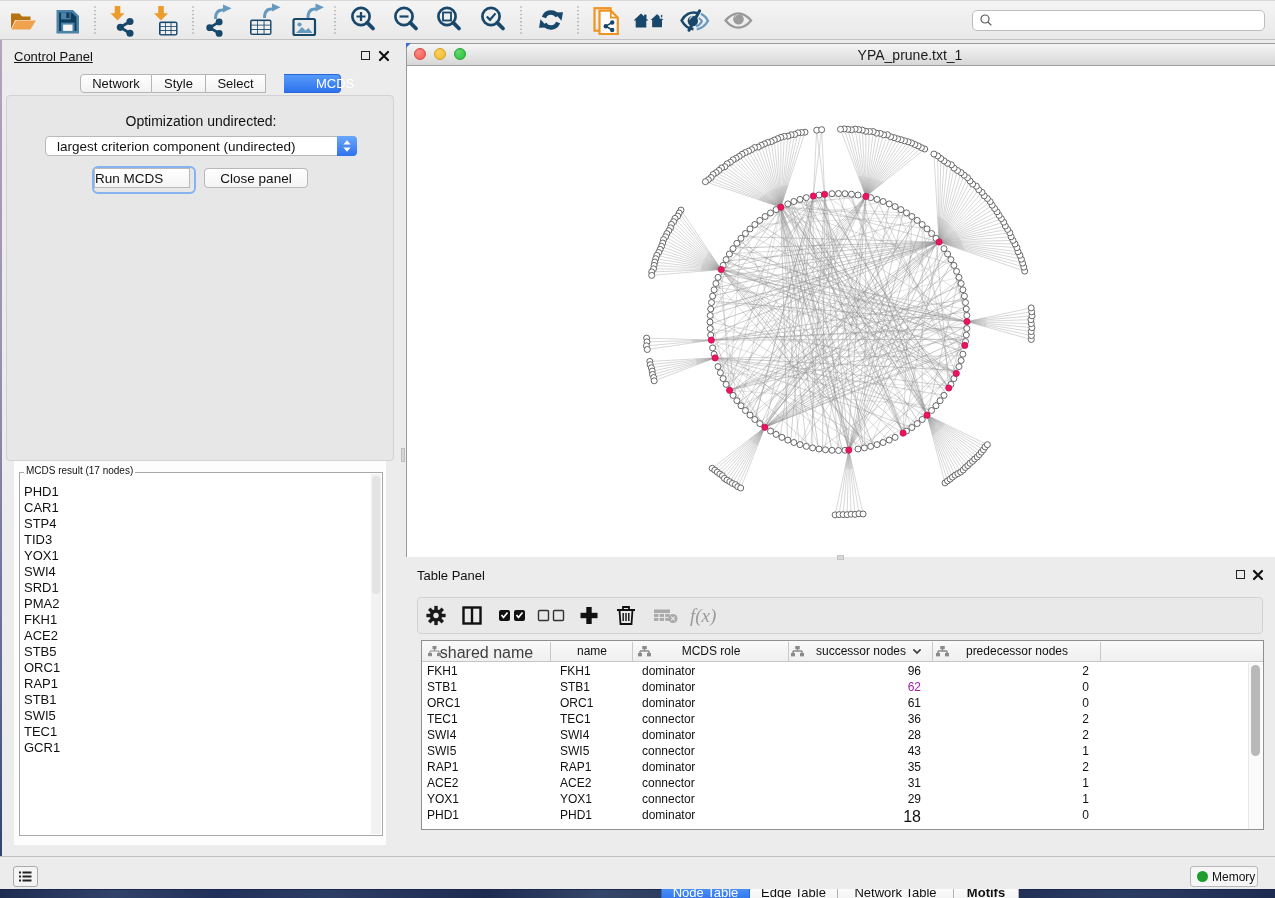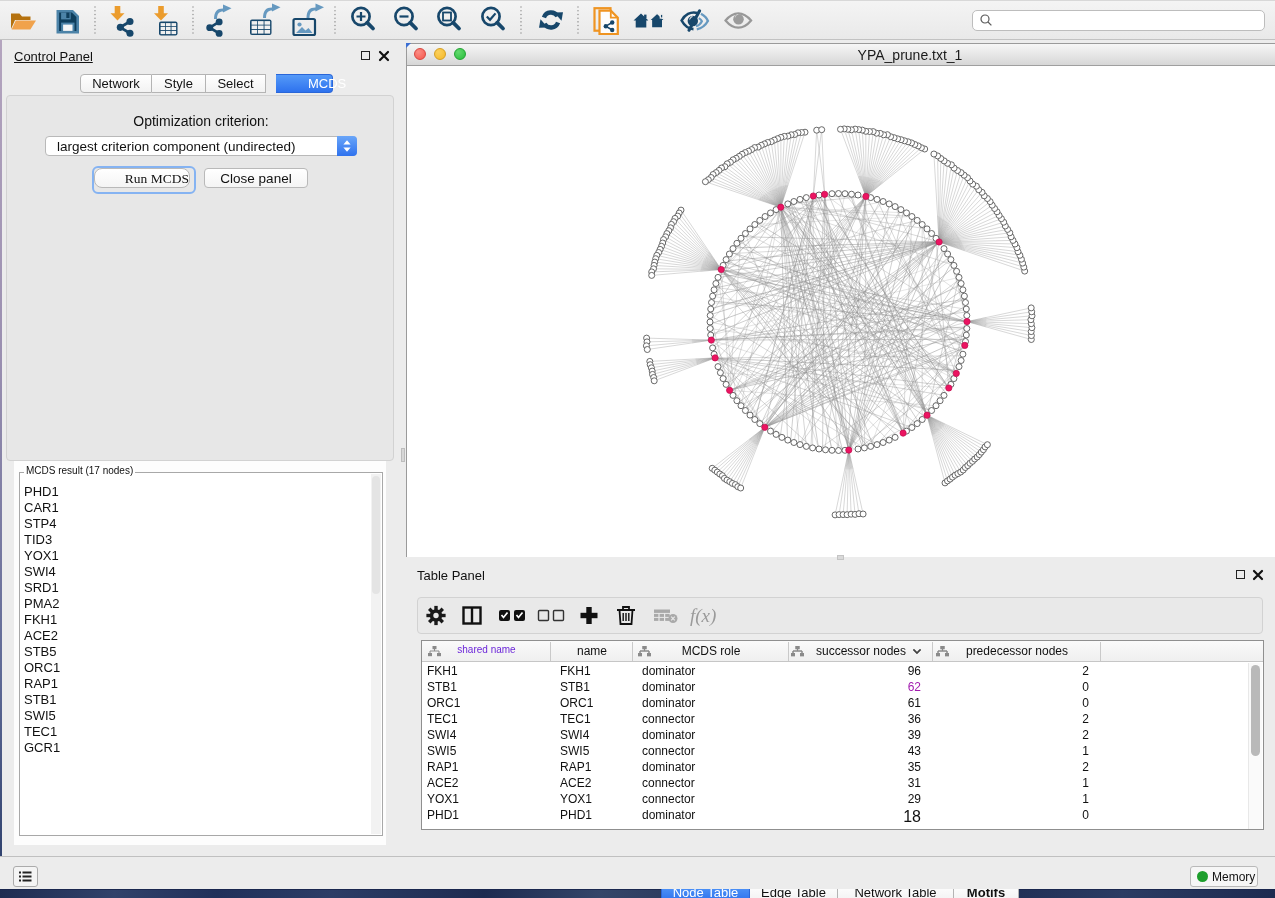--- a/index.html
+++ b/index.html
@@ -169,7 +169,7 @@
   <div class="abs" style="left:0;top:0;width:72px;height:19px;background:linear-gradient(#ffffff,#f2f2f2);border:1px solid #b4b4b4;border-radius:4px 0 0 4px;box-sizing:border-box;text-align:center;font-size:13px;line-height:18px;color:#111;">Network</div>
   <div class="abs" style="left:72px;top:0;width:54px;height:19px;background:linear-gradient(#ffffff,#f2f2f2);border:1px solid #b4b4b4;border-left:none;box-sizing:border-box;text-align:center;font-size:13px;line-height:18px;color:#111;">Style</div>
   <div class="abs" style="left:126px;top:0;width:60px;height:19px;background:linear-gradient(#ffffff,#f2f2f2);border:1px solid #b4b4b4;border-left:none;box-sizing:border-box;text-align:center;font-size:13px;line-height:18px;color:#111;">Select</div>
-  <div class="abs" style="left:196px;top:0;width:57px;height:19px;background:linear-gradient(#559af8,#2e72ee);border:1px solid #2a66d8;border-left:none;border-radius:0 4px 4px 0;box-sizing:border-box;text-align:center;font-size:13px;line-height:18px;color:#fff;padding-left:32px;">MCDS</div>
+  <div class="abs" style="left:204px;top:0;width:57px;height:19px;background:linear-gradient(#559af8,#2e72ee);border:1px solid #2a66d8;border-left:none;border-radius:0 4px 4px 0;box-sizing:border-box;text-align:center;font-size:13px;line-height:18px;color:#fff;padding-left:32px;">MCDS</div>
 </div>
 
 <div class="abs" style="left:6px;top:95px;width:388px;height:366px;background:#e7e7e7;border:1px solid #d2d2d2;border-radius:4px;box-sizing:border-box;"></div>

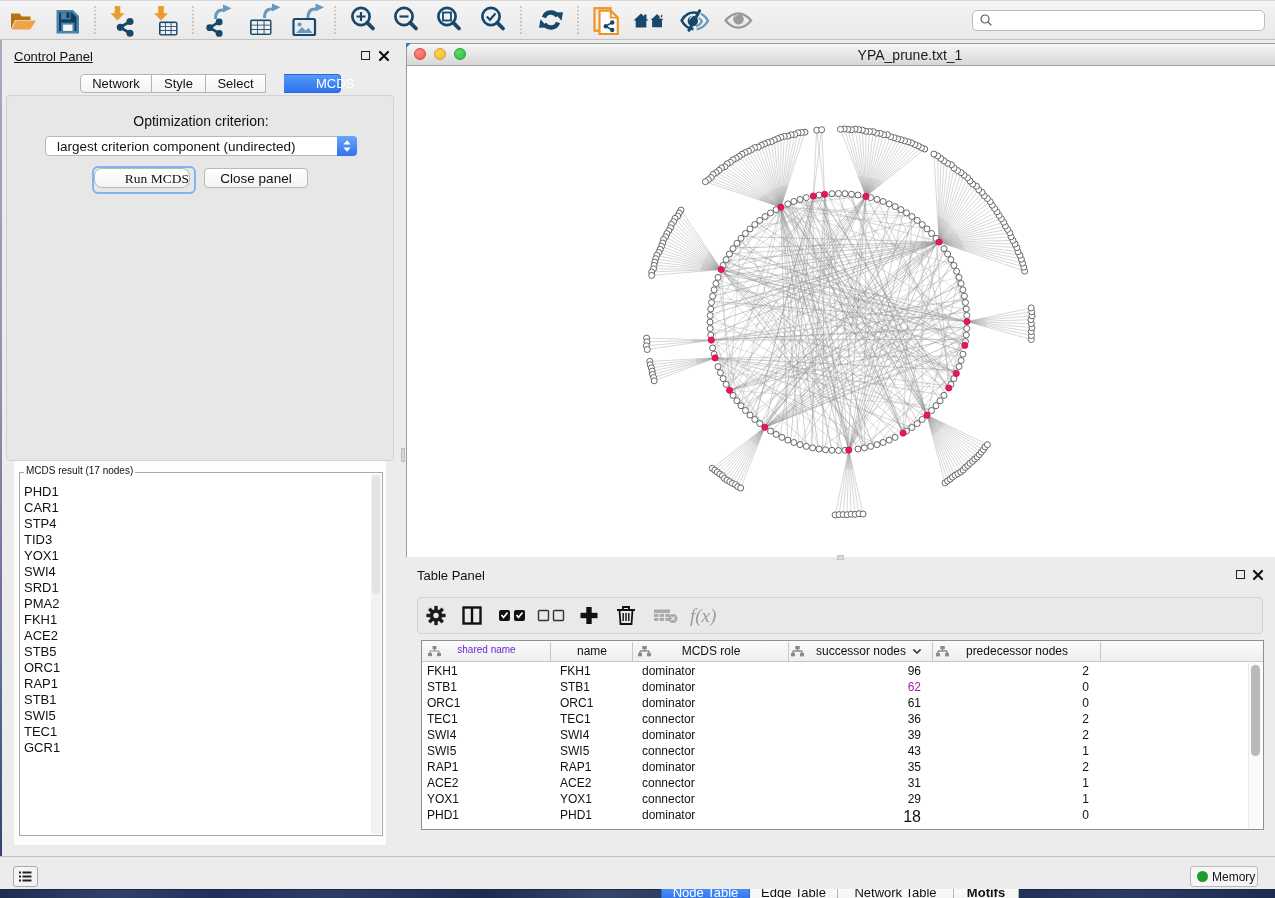--- a/index.html
+++ b/index.html
@@ -173,7 +173,7 @@
 </div>
 
 <div class="abs" style="left:6px;top:95px;width:388px;height:366px;background:#e7e7e7;border:1px solid #d2d2d2;border-radius:4px;box-sizing:border-box;"></div>
-<div class="abs" style="left:0px;top:113px;width:402px;text-align:center;font-size:14px;color:#111;">Optimization criterion:</div>
+<div class="abs" style="left:0px;top:113px;width:402px;text-align:center;font-size:14px;color:#111;">Optimization undirected:</div>
 
 <div class="abs" style="left:45px;top:136px;width:312px;height:20px;background:#fff;border:1px solid #b9b9b9;border-radius:4px;box-sizing:border-box;"></div>
 <div class="abs" style="left:57px;top:139px;font-size:13.5px;color:#111;">largest criterion component (undirected)</div>

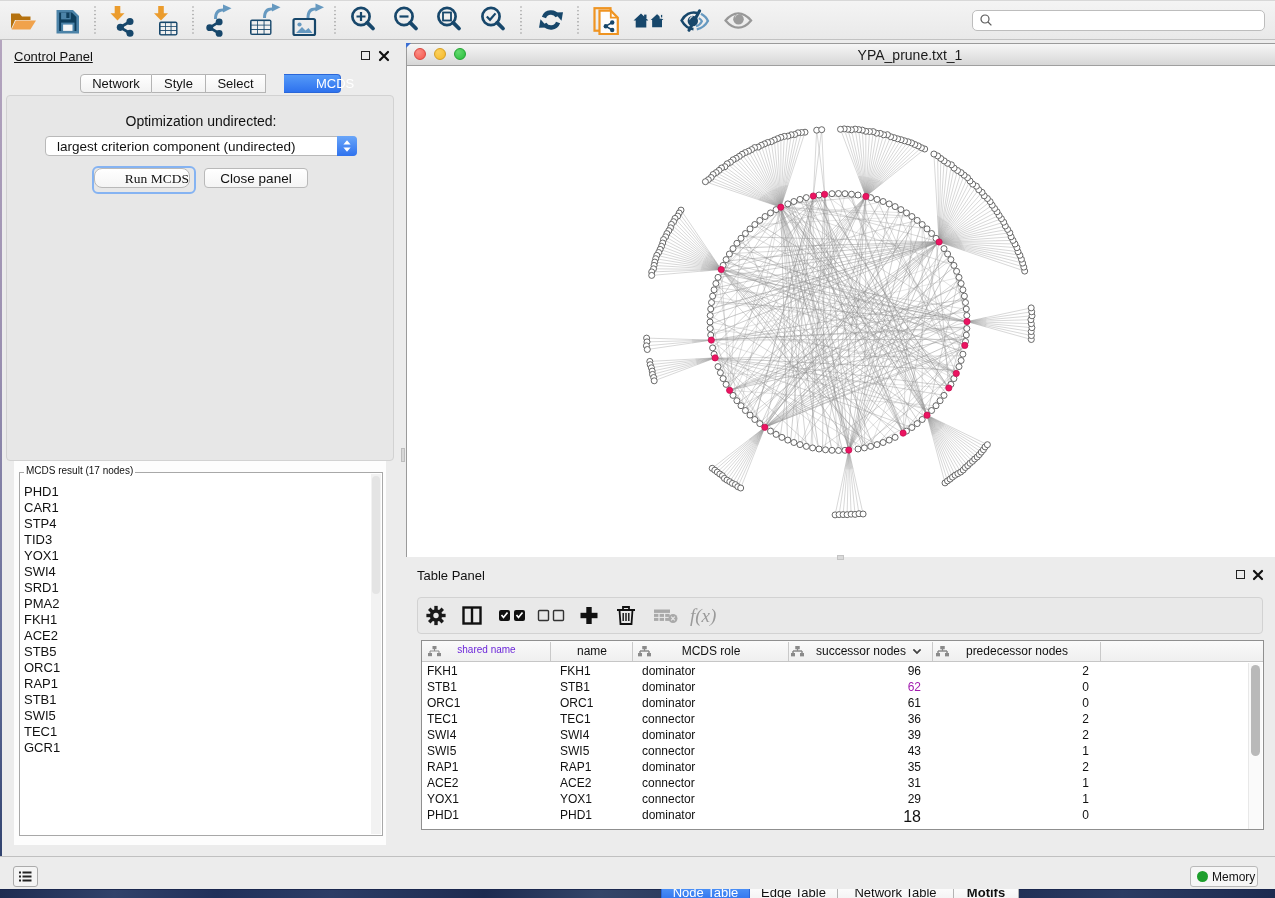--- a/index.html
+++ b/index.html
@@ -184,7 +184,7 @@
   </svg>
 
 <div class="abs" style="left:92px;top:166px;width:100px;height:24px;border:2px solid #85b3f2;border-radius:6px;"></div>
-<div class="abs" style="left:94px;top:168px;width:96px;height:20px;background:linear-gradient(#ffffff,#f4f4f4);border:1px solid #b9b9b9;border-radius:8px;box-sizing:border-box;text-align:right;font-size:13.5px;line-height:19px;color:#111;font-family:Liberation Serif, serif;">Run MCDS</div>
+<div class="abs" style="left:94px;top:168px;width:96px;height:20px;background:linear-gradient(#ffffff,#f4f4f4);border:1px solid #b9b9b9;border-radius:0;box-sizing:border-box;text-align:left;font-size:13.5px;line-height:19px;color:#111;">Run MCDS</div>
 <div class="abs" style="left:204px;top:168px;width:104px;height:20px;background:linear-gradient(#ffffff,#f4f4f4);border:1px solid #b9b9b9;border-radius:4px;box-sizing:border-box;text-align:center;font-size:13.5px;line-height:19px;color:#111;">Close panel</div>
 
 <div class="abs" style="left:14px;top:461px;width:372px;height:384px;background:#fdfdfd;"></div>

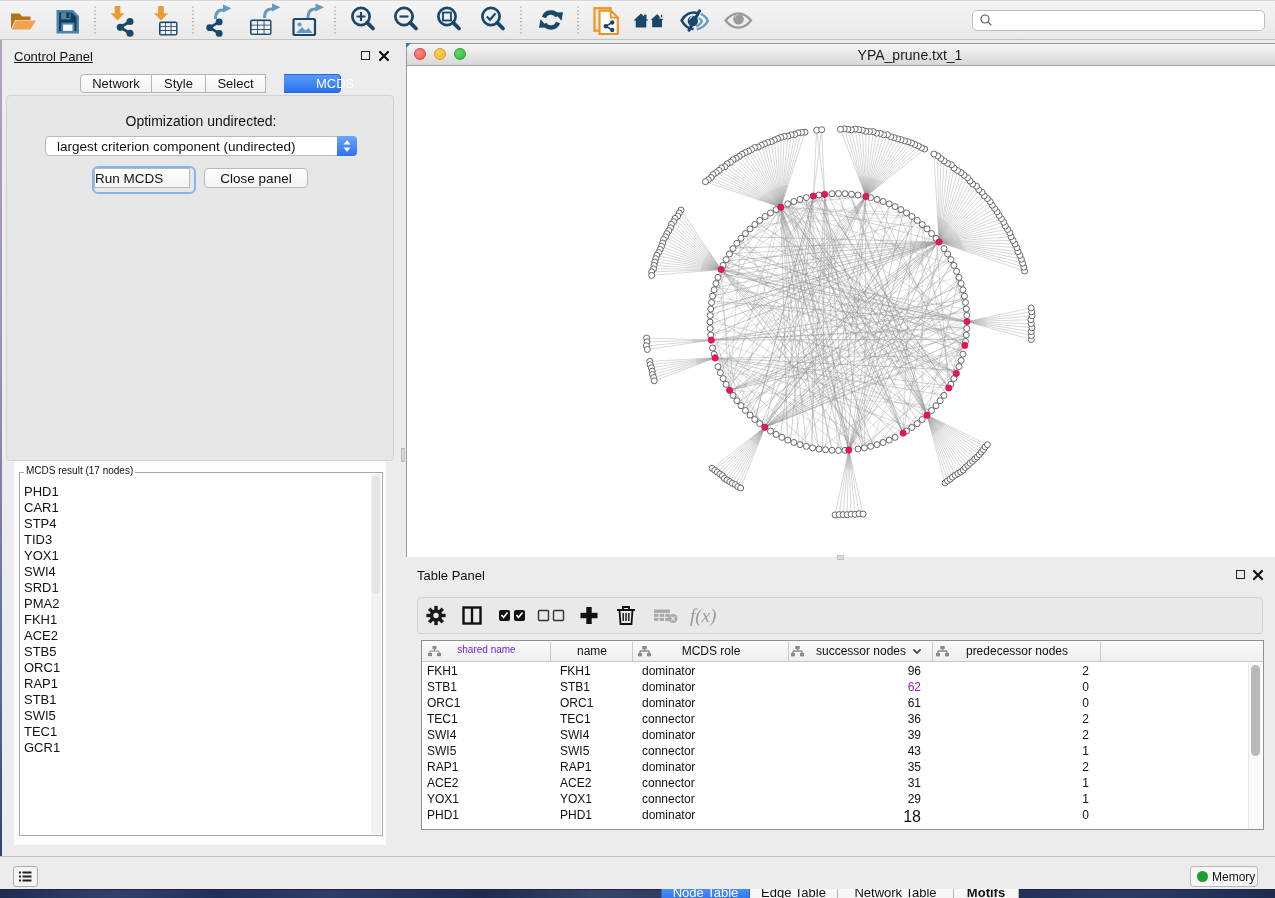--- a/index.html
+++ b/index.html
@@ -1179,7 +1179,7 @@
 <div class="abs" style="left:421px;top:640px;width:843px;height:190px;background:#fff;border:1px solid #8f8f8f;box-sizing:border-box;"></div>
 <div class="abs" style="left:422px;top:641px;width:841px;height:21px;background:linear-gradient(#fafafa,#efefef);border-bottom:1px solid #c6c6c6;box-sizing:border-box;"></div>
 <div class="abs" style="left:550px;top:642px;width:1px;height:19px;background:#c9c9c9;"></div>
-<div class="abs" style="left:422px;top:644px;width:129px;text-align:center;font-size:10px;color:#6d28d9;">shared name</div>
+<div class="abs" style="left:422px;top:644px;width:129px;text-align:center;font-size:16px;color:#404040;">shared name</div>
 <div class="abs" style="left:632px;top:642px;width:1px;height:19px;background:#c9c9c9;"></div>
 <div class="abs" style="left:551px;top:644px;width:82px;text-align:center;font-size:12px;color:#111;">name</div>
 <div class="abs" style="left:788px;top:642px;width:1px;height:19px;background:#c9c9c9;"></div>

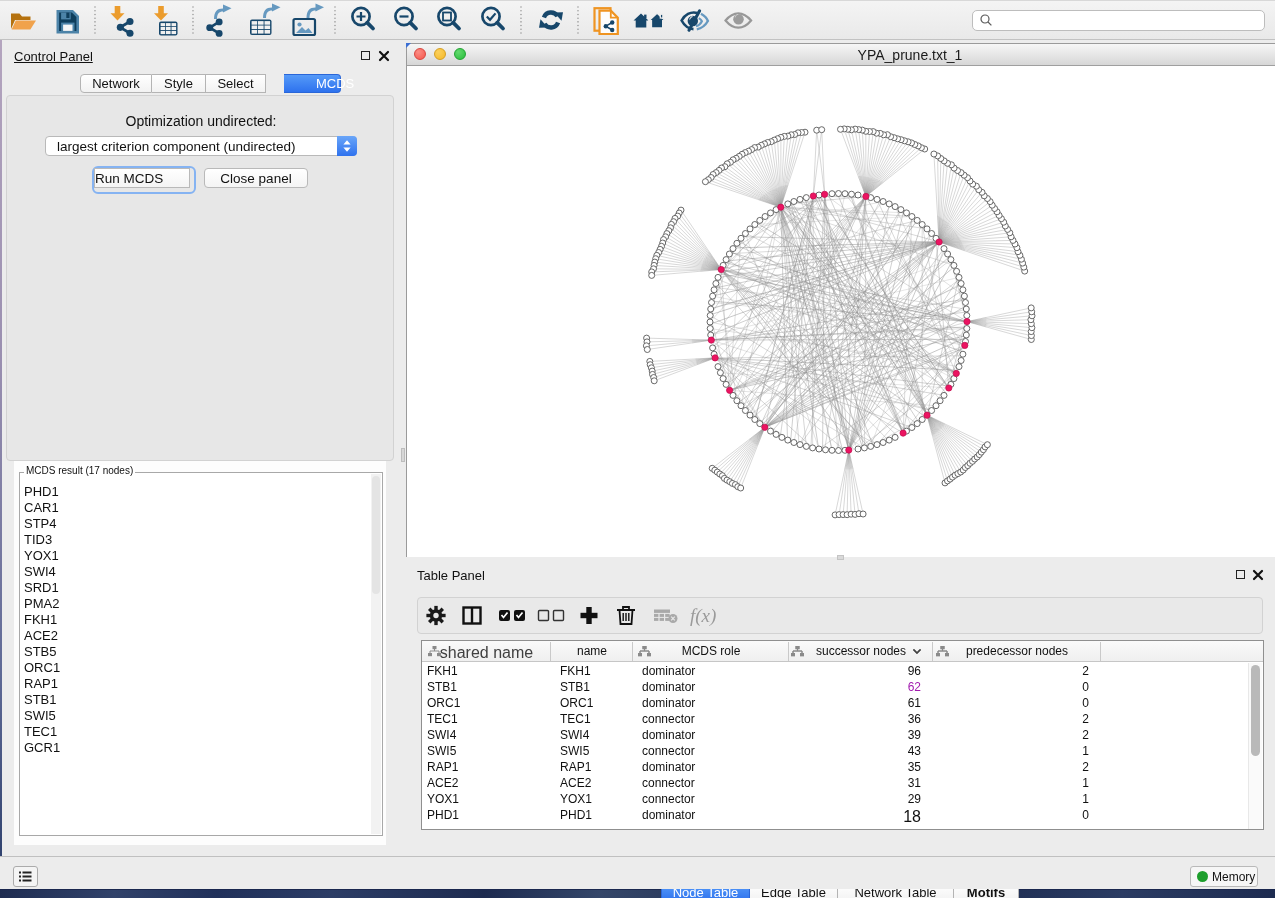--- a/index.html
+++ b/index.html
@@ -1273,7 +1273,7 @@
 <div class="abs" style="left:427px;top:728px;font-size:12px;color:#111;">SWI4</div>
 <div class="abs" style="left:560px;top:728px;font-size:12px;color:#111;">SWI4</div>
 <div class="abs" style="left:642px;top:728px;font-size:12px;color:#111;">dominator</div>
-<div class="abs" style="left:789px;top:728px;width:132px;text-align:right;font-size:12px;color:#111;">39</div>
+<div class="abs" style="left:789px;top:728px;width:132px;text-align:right;font-size:12px;color:#111;">28</div>
 <div class="abs" style="left:933px;top:728px;width:156px;text-align:right;font-size:12px;color:#111;">2</div>
 <div class="abs" style="left:427px;top:744px;font-size:12px;color:#111;">SWI5</div>
 <div class="abs" style="left:560px;top:744px;font-size:12px;color:#111;">SWI5</div>

